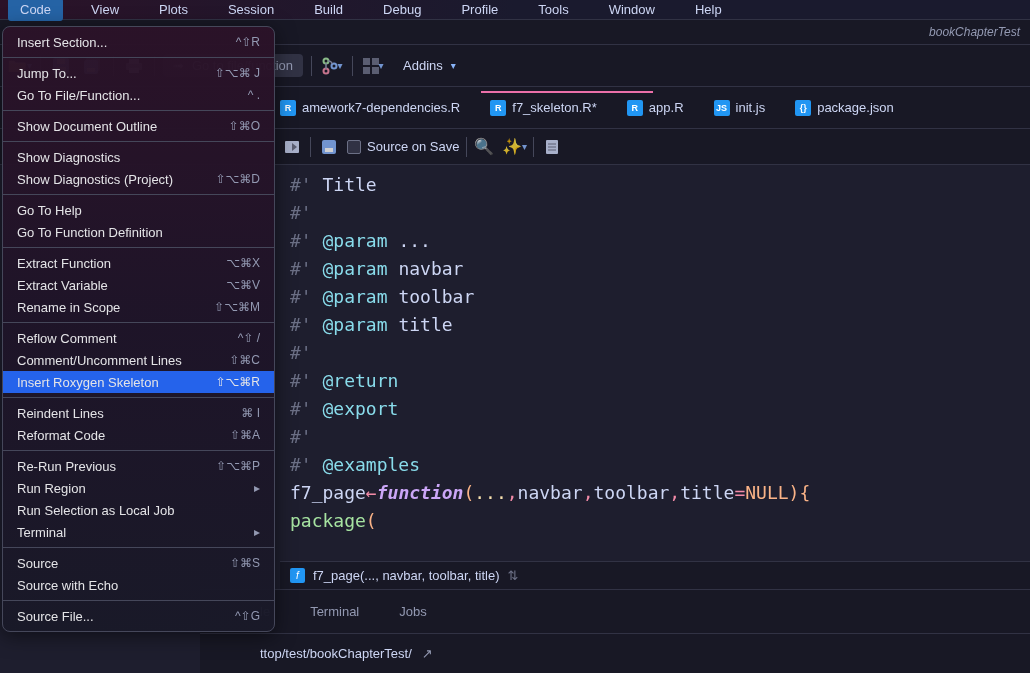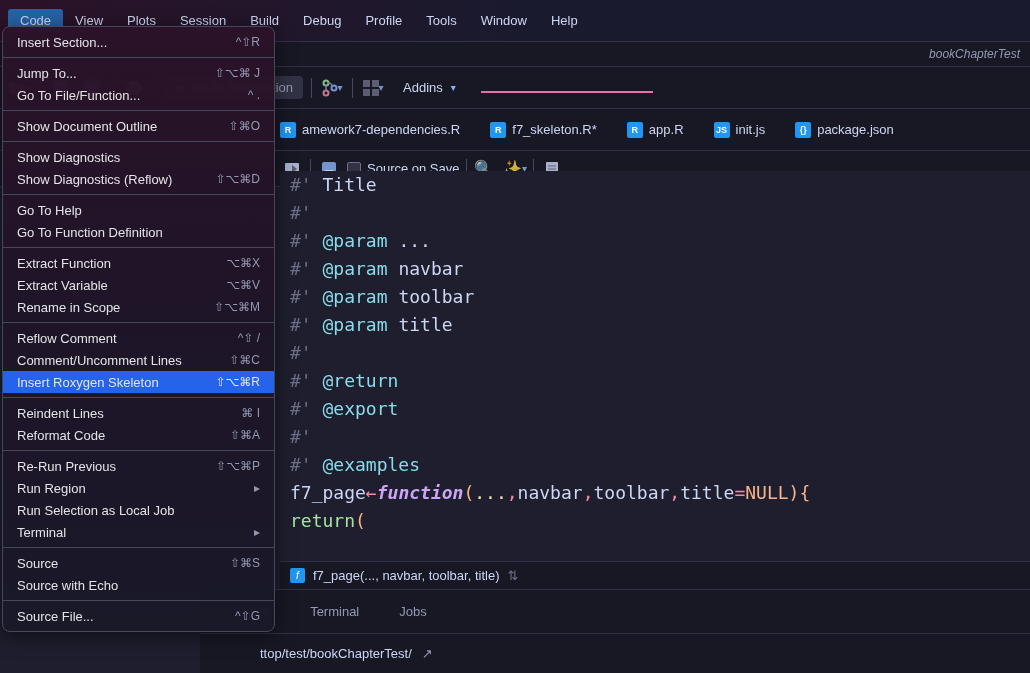--- a/index.html
+++ b/index.html
@@ -16,12 +16,13 @@
 
 
 .menubar {
-  height: 42px;
+  height: 20px;
   background: linear-gradient(90deg, #2b1228 0%, #1a1a2e 50%, #1a1a2e 100%);
   display: flex;
   align-items: center;
   padding: 0 8px;
   border-bottom: 1px solid #313244;
+  gap: 16px;
 }
 .menubar-item {
   padding: 4px 12px;

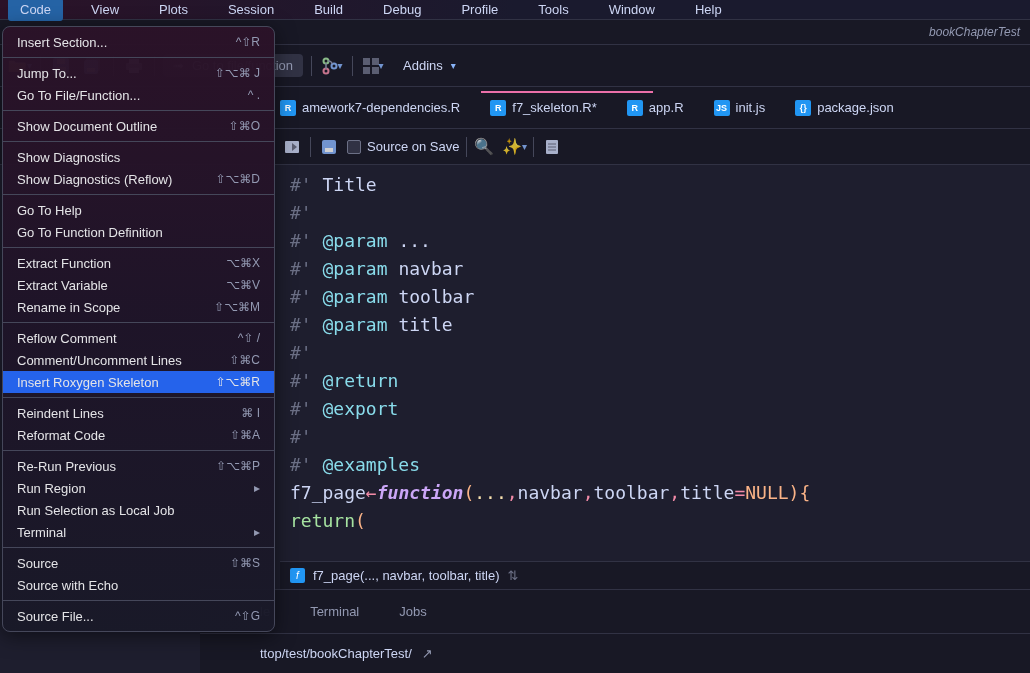--- a/index.html
+++ b/index.html
@@ -497,7 +497,7 @@
       <span class="shortcut"></span>
     </div>
     <div class="dropdown-item">
-      <span>Show Diagnostics (Reflow)</span>
+      <span>Show Diagnostics (Project)</span>
       <span class="shortcut">⇧⌥⌘D</span>
     </div>
     <div class="dropdown-sep"></div>

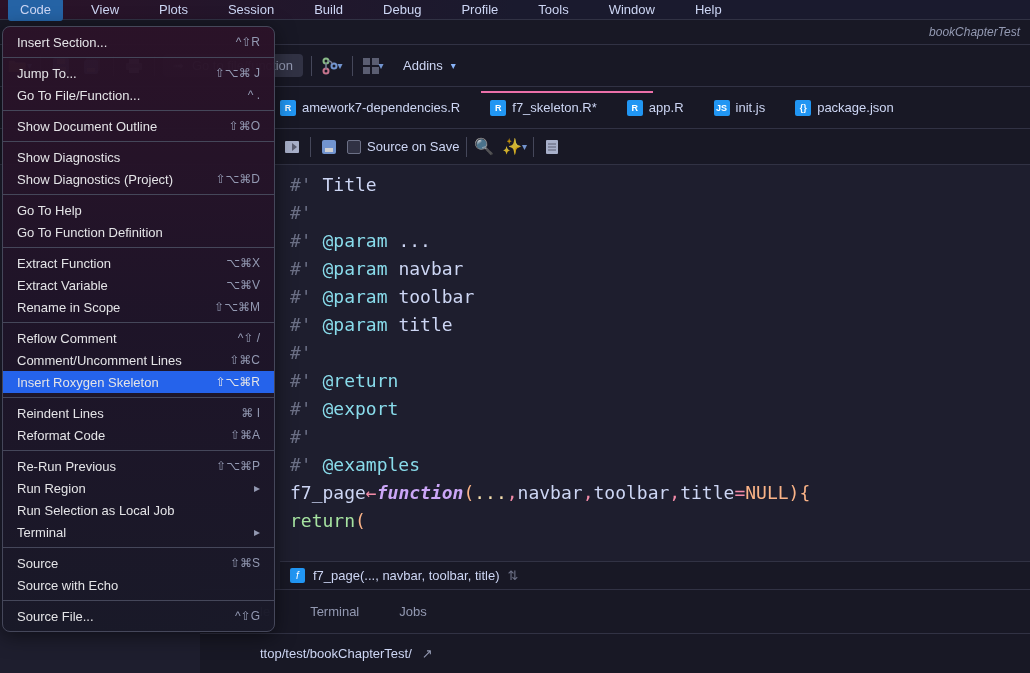--- a/index.html
+++ b/index.html
@@ -452,7 +452,7 @@
     <div class="editor-line"><span class="gutter"></span><span class="comment">#'</span></div>
     <div class="editor-line"><span class="gutter"></span><span class="comment">#' </span><span class="keyword">@examples</span></div>
     <div class="editor-line"><span class="gutter"></span><span class="f7-name">f7_page</span> <span class="arrow">←</span> <span class="funckw">function</span><span class="paren">(</span> <span class="dots">...</span> <span class="comma">,</span> <span class="ident">navbar</span><span class="comma">,</span> <span class="ident">toolbar</span><span class="comma">,</span> <span class="ident">title</span> <span class="operator">=</span> <span class="null-kw">NULL</span><span class="paren">)</span> <span class="paren">{</span></div>
-    <div class="editor-line"><span class="gutter"></span>  <span class="tag-green">return</span><span class="paren">(</span></div>
+    <div class="editor-line"><span class="gutter"></span>  <span class="tag-green">package</span><span class="paren">(</span></div>
   </div>
 
 <div class="sig-bar">

